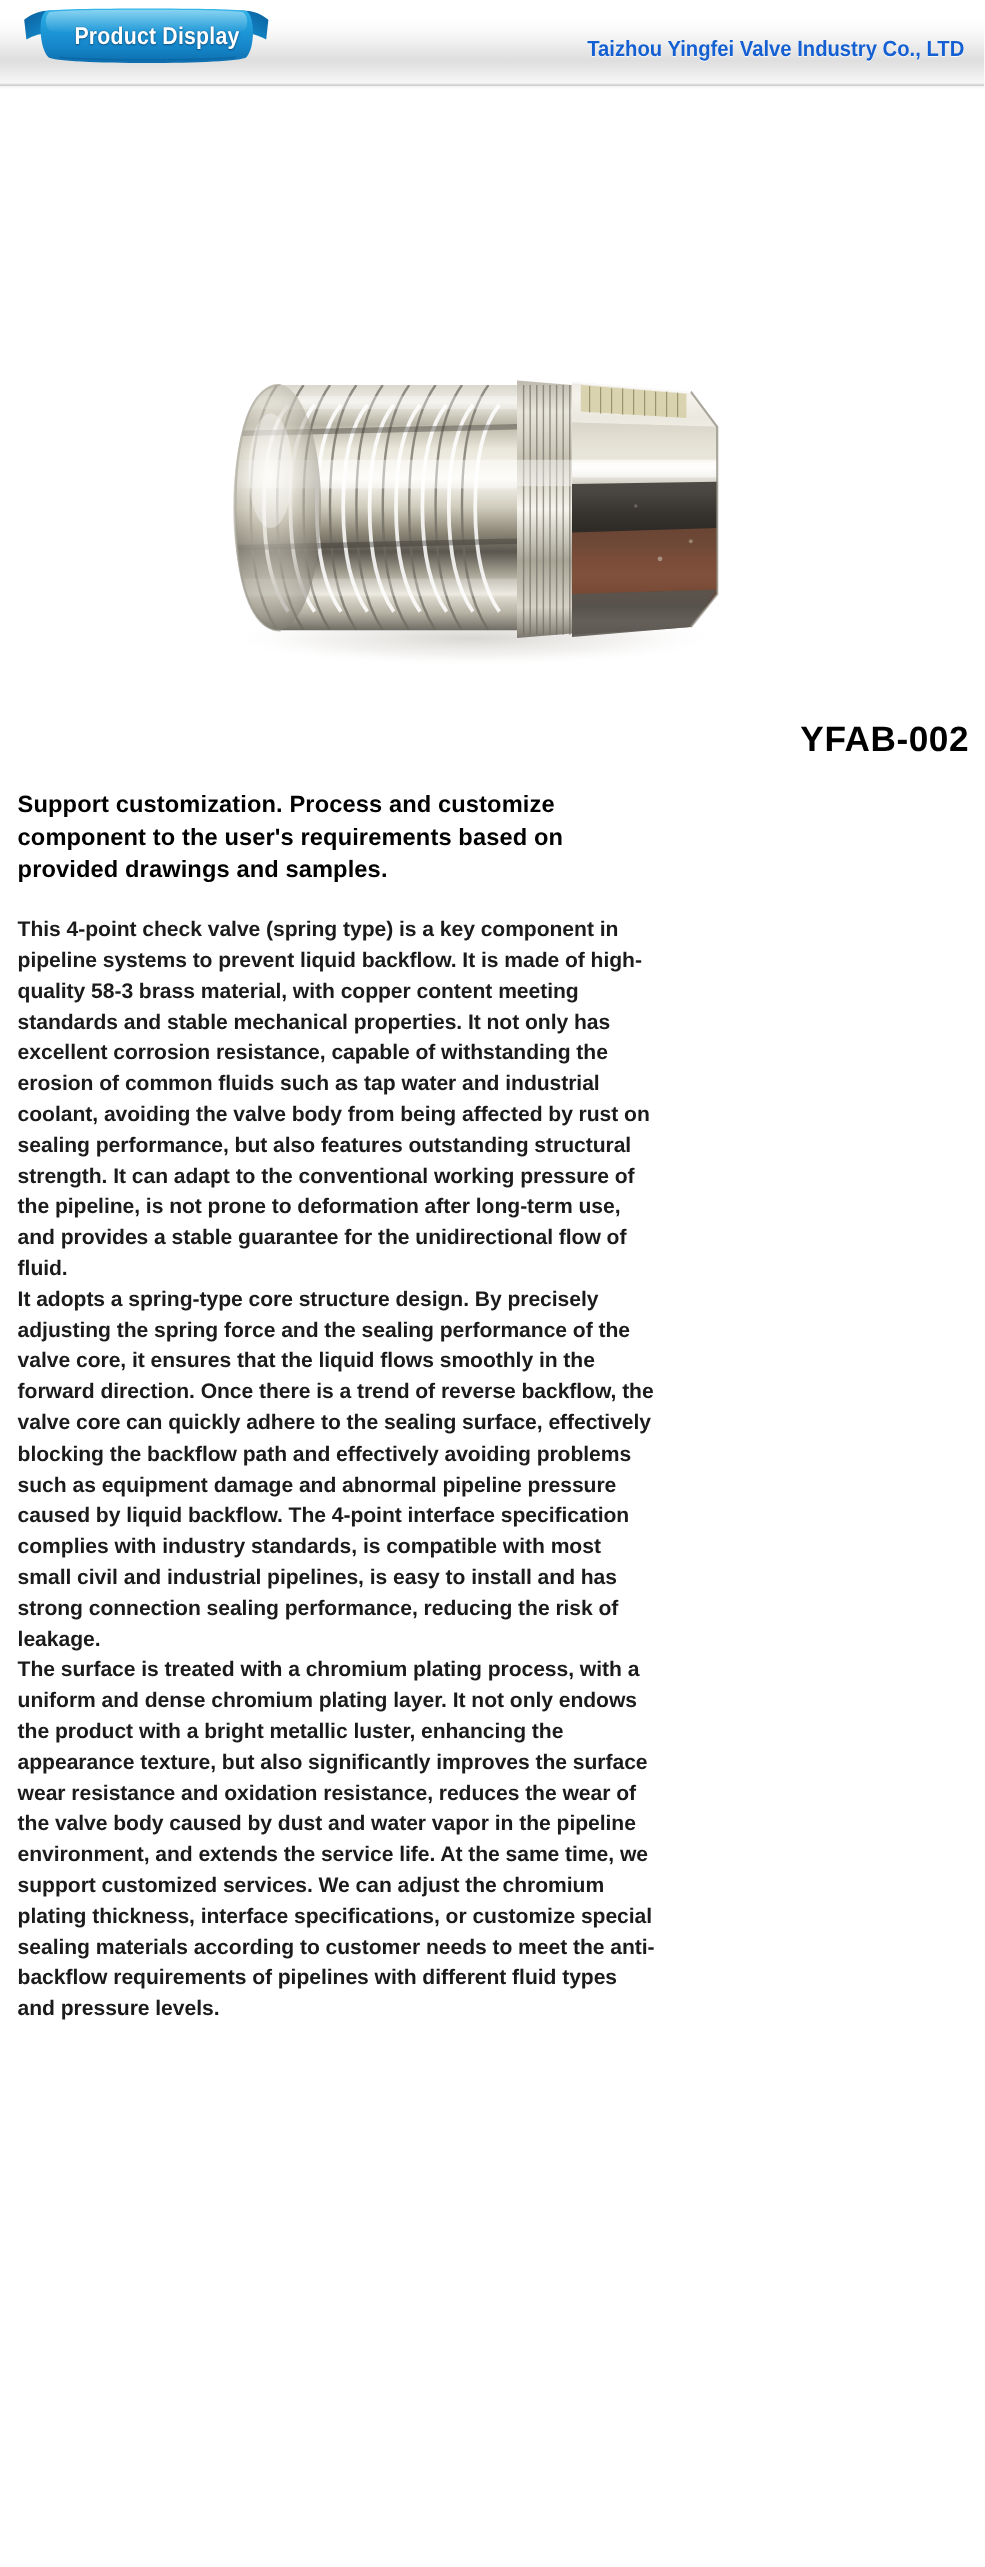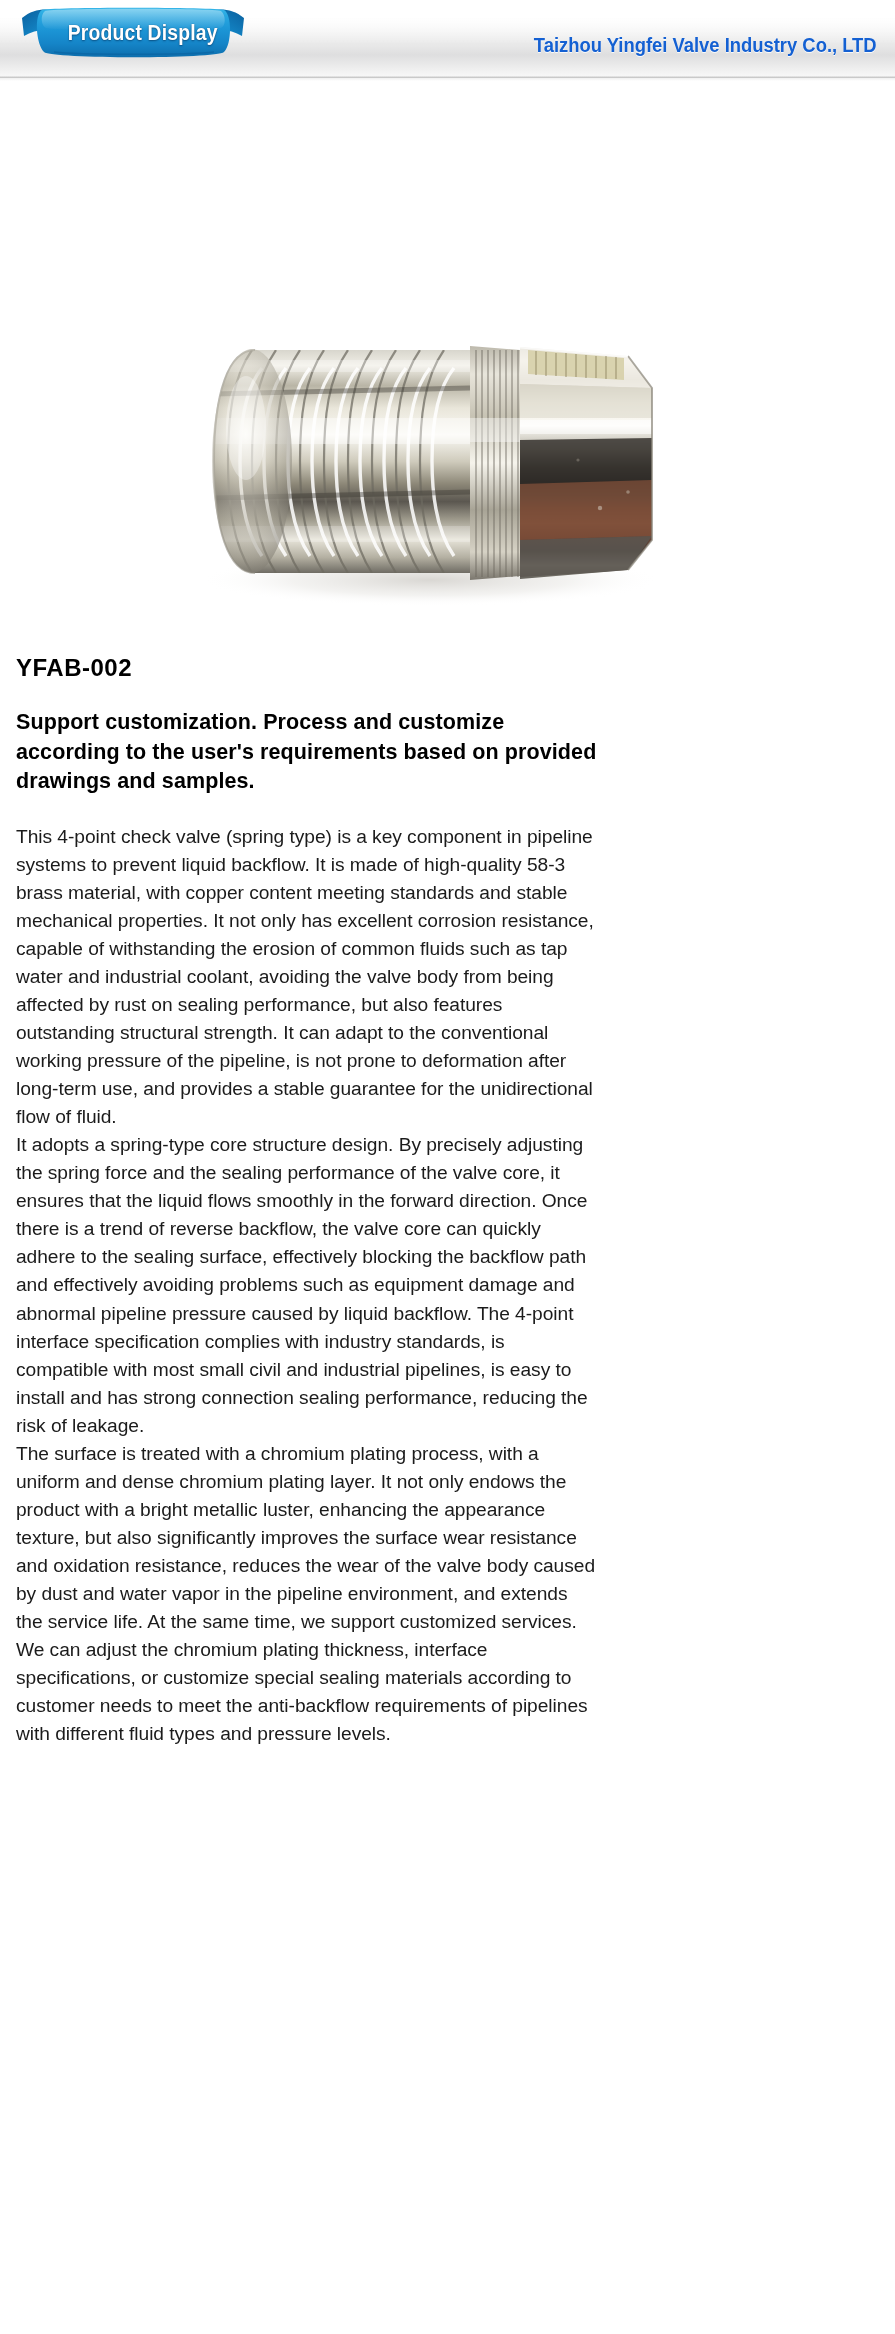--- a/index.html
+++ b/index.html
@@ -125,10 +125,10 @@
     width: 895px;
   }
   .product-title {
-    text-align: left;
+    text-align: right;
     font-family: "Liberation Sans", sans-serif;
     font-weight: bold;
-    font-size: 24px;
+    font-size: 32px;
     color: #000000;
     letter-spacing: 0.5px;
     margin: 0 0 26px 0;

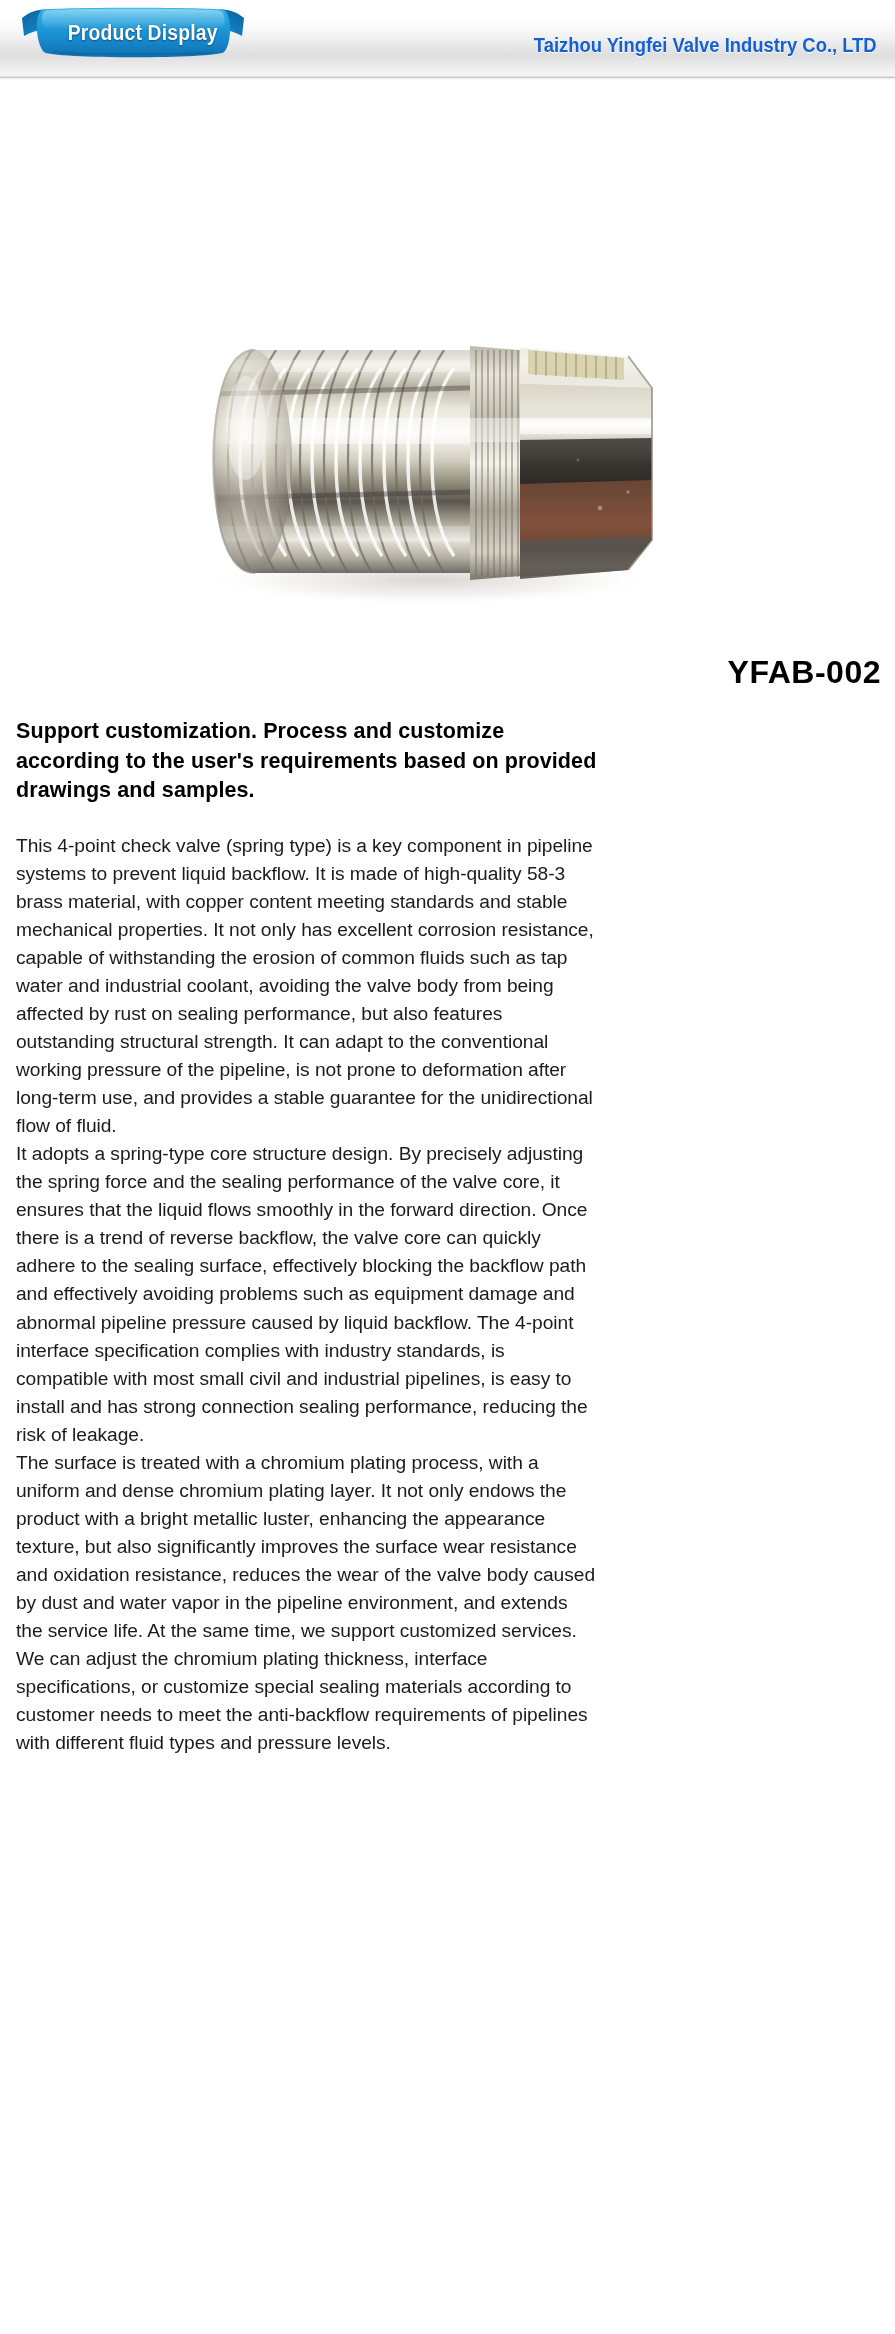--- a/index.html
+++ b/index.html
@@ -384,7 +384,7 @@
 
   <h1 class="product-title">YFAB-002</h1>
 
-  <p class="custom-note">Support customization. Process and customize according to the user's requirements based on provided drawings and samples.</p>
+  <p class="custom-note">Support customization. Process and customize component to the user's requirements based on provided drawings and samples.</p>
 
   <div class="body-text">
     <p>This 4-point check valve (spring type) is a key component in pipeline systems to prevent liquid backflow. It is made of high-quality 58-3 brass material, with copper content meeting standards and stable mechanical properties. It not only has excellent corrosion resistance, capable of withstanding the erosion of common fluids such as tap water and industrial coolant, avoiding the valve body from being affected by rust on sealing performance, but also features outstanding structural strength. It can adapt to the conventional working pressure of the pipeline, is not prone to deformation after long-term use, and provides a stable guarantee for the unidirectional flow of fluid.</p>

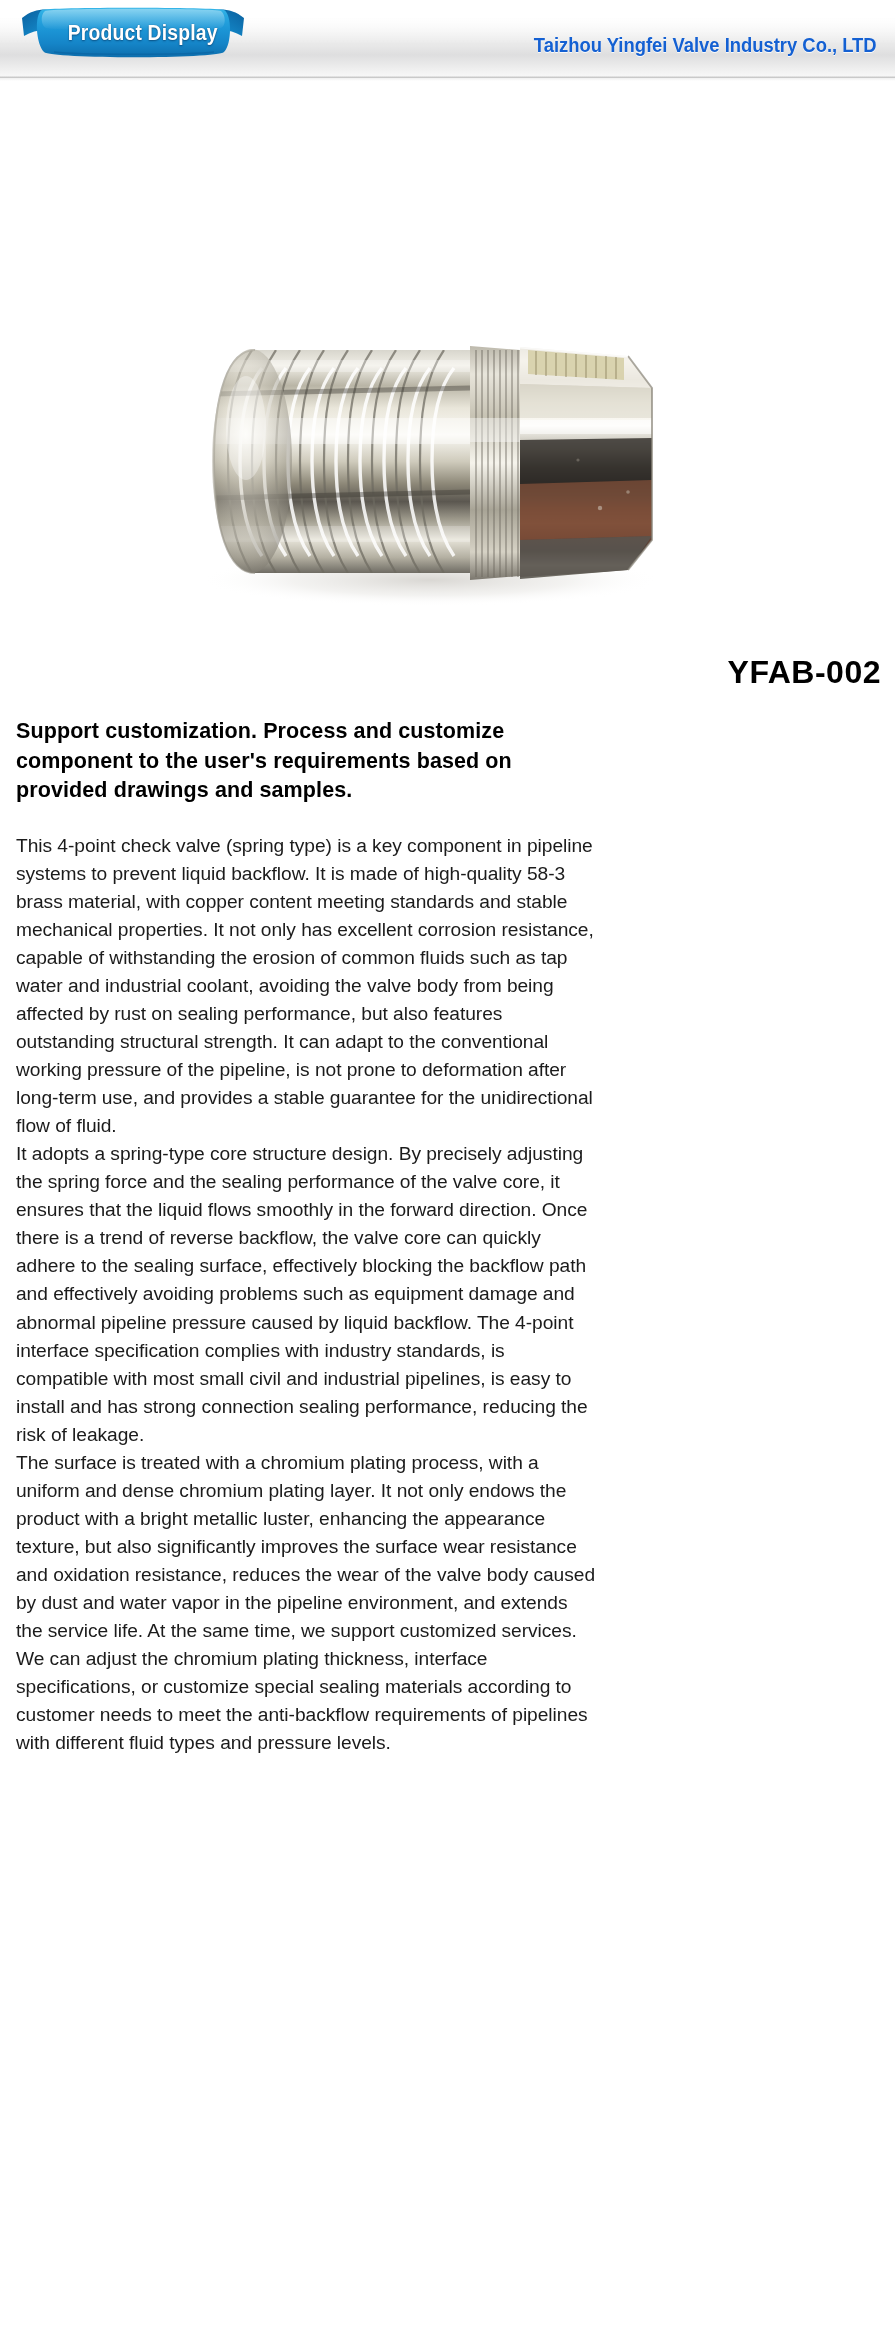--- a/index.html
+++ b/index.html
@@ -146,7 +146,7 @@
   }
   .body-text {
     font-family: "Liberation Sans", sans-serif;
-    font-weight: normal;
+    font-weight: bold;
     font-size: 19.2px;
     line-height: 1.46;
     color: #1b1b1b;

